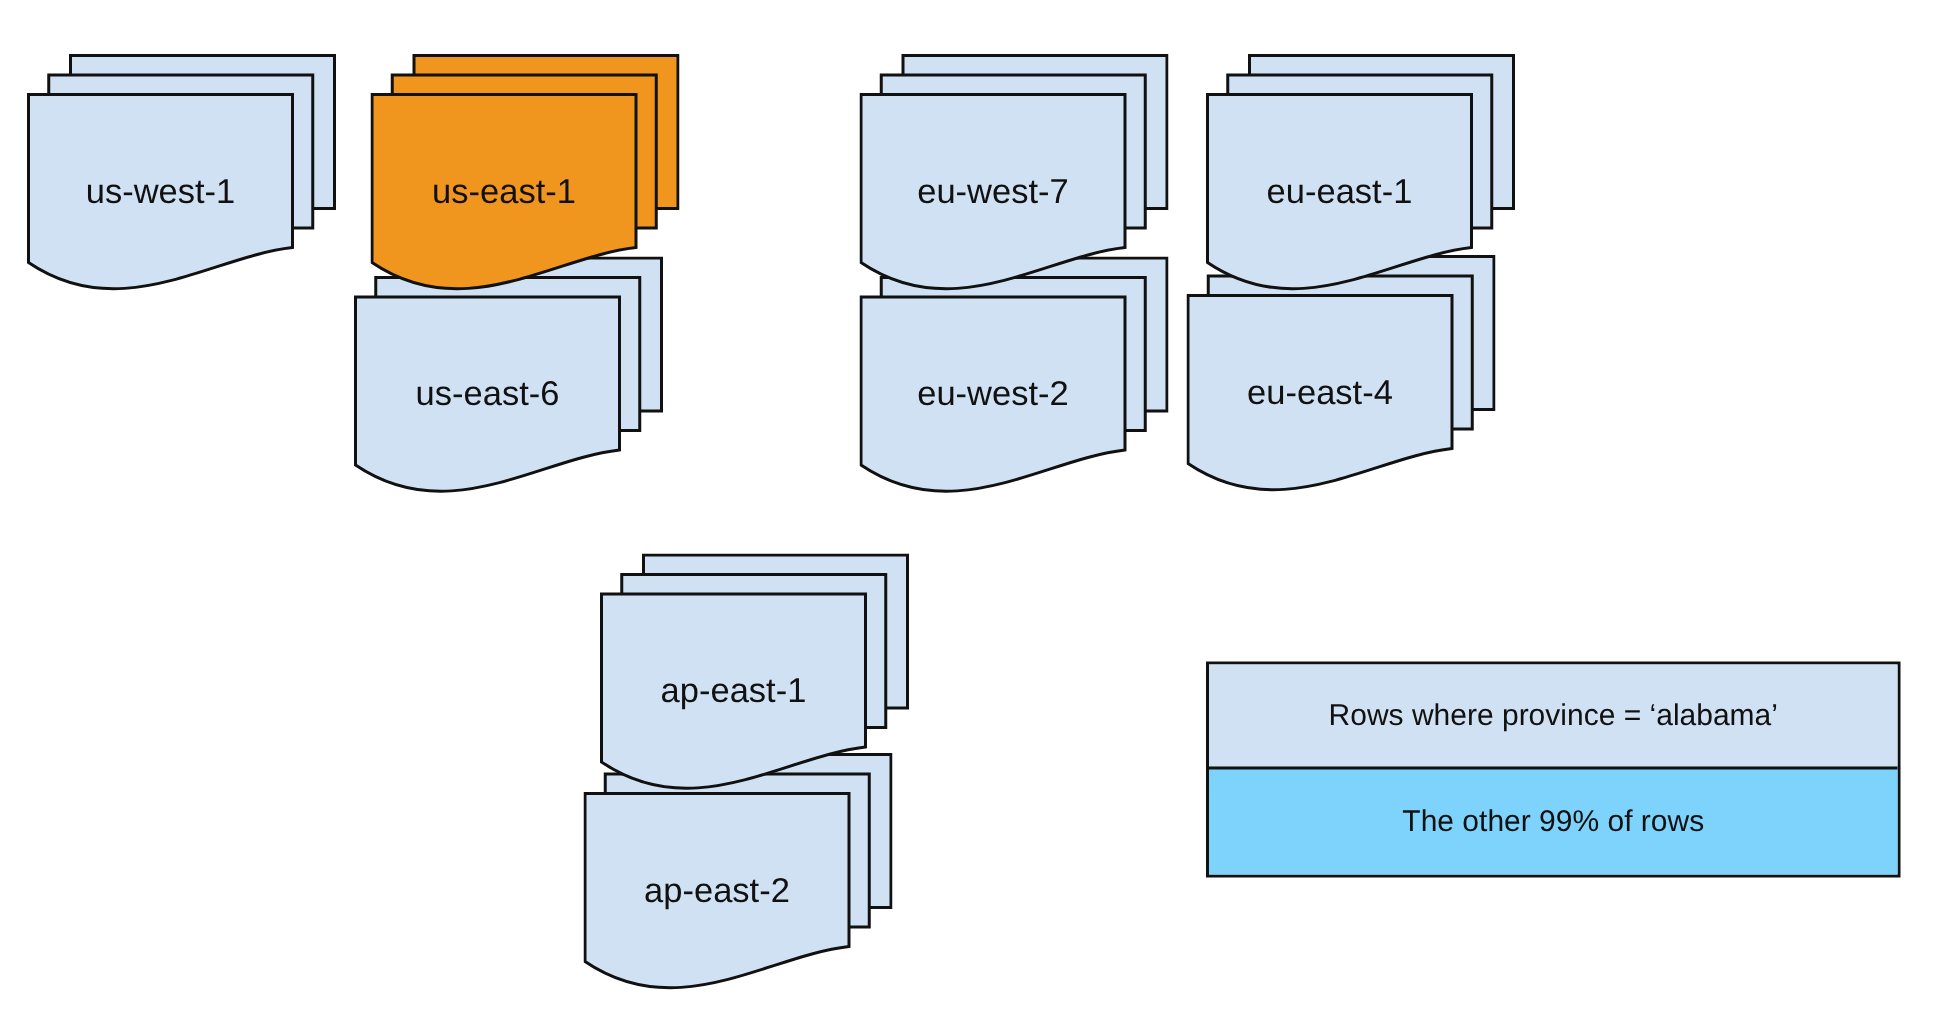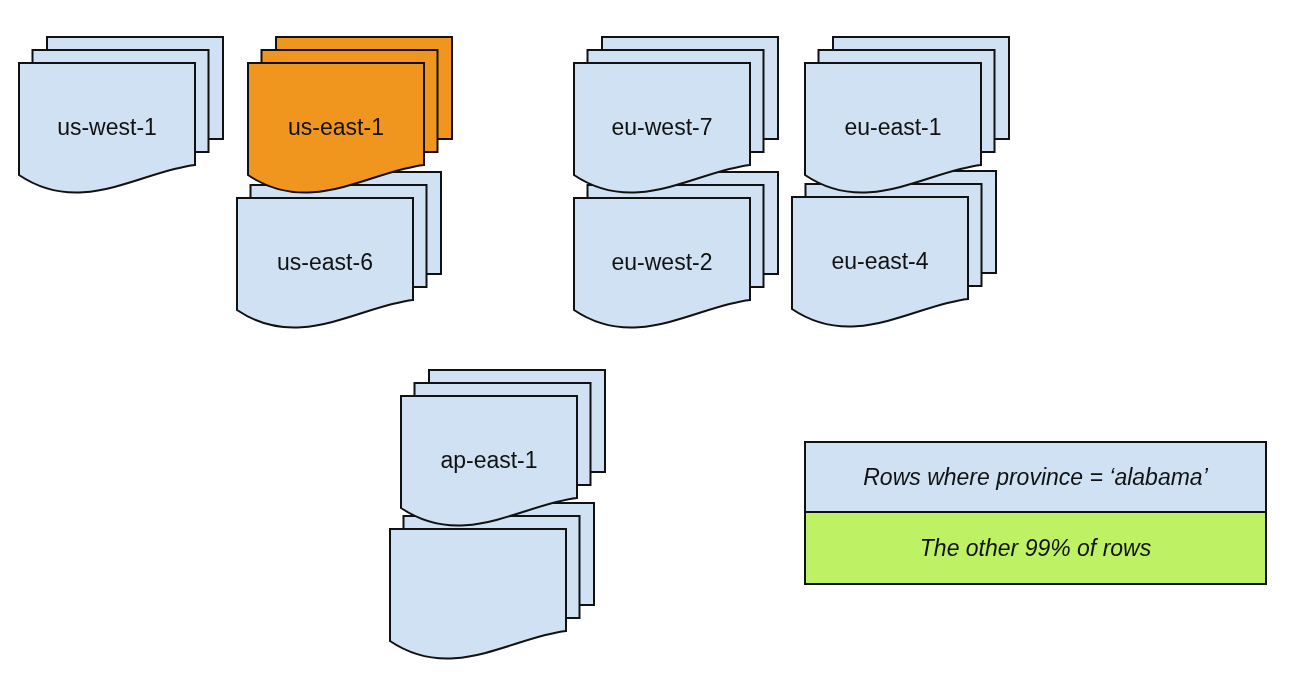--- a/index.html
+++ b/index.html
@@ -19,7 +19,7 @@
   .legend{position:absolute;border:2px solid #111111;z-index:3;}
   .legend-row{
     display:flex;align-items:center;justify-content:center;
-    font-size:23px;line-height:1;white-space:nowrap;font-style:italic;
+    font-size:20px;line-height:1;white-space:nowrap;
   }
   .legend-row + .legend-row{border-top:2px solid #111111;}
 </style>

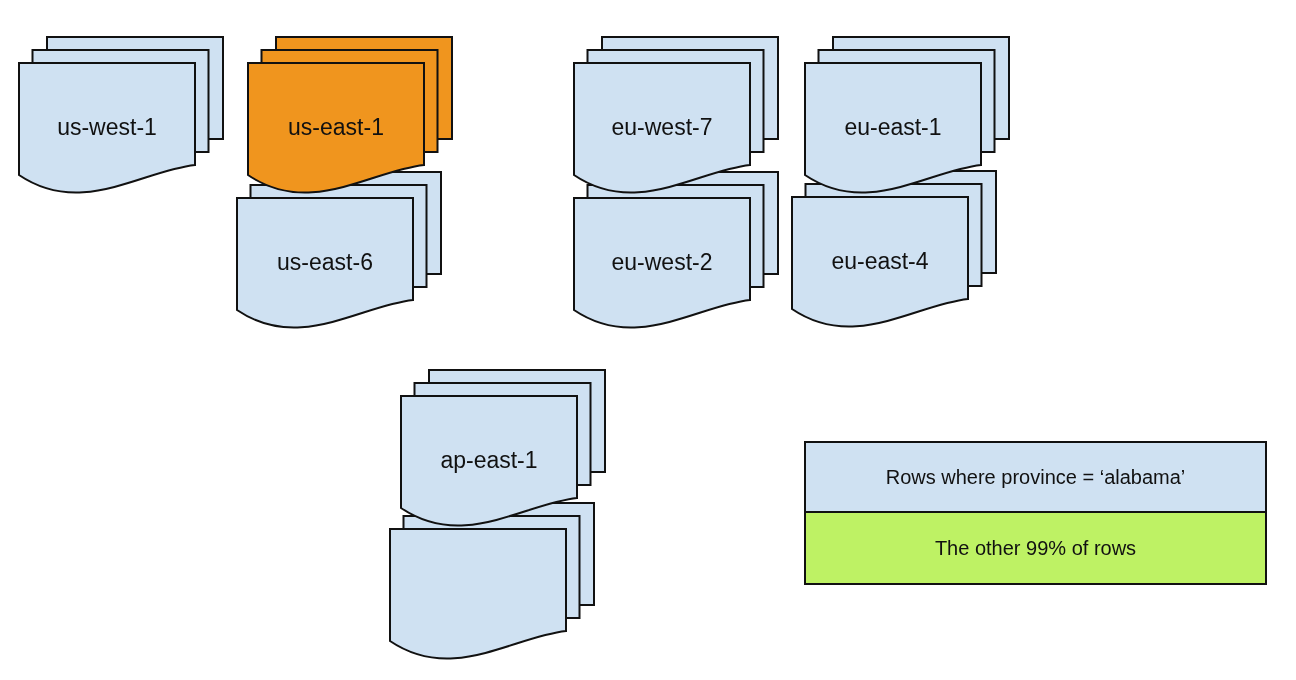--- a/index.html
+++ b/index.html
@@ -113,7 +113,7 @@
     <div class="legend-row" style="height: 68px; background-color: rgb(207, 225, 242);">
       <span>Rows where province = ‘alabama’</span>
     </div>
-    <div class="legend-row" style="height: 70px; background-color: #bef264;">
+    <div class="legend-row" style="height: 70px; background-color: #7dd3fc;">
       <span>The other 99% of rows</span>
     </div>
   </div>

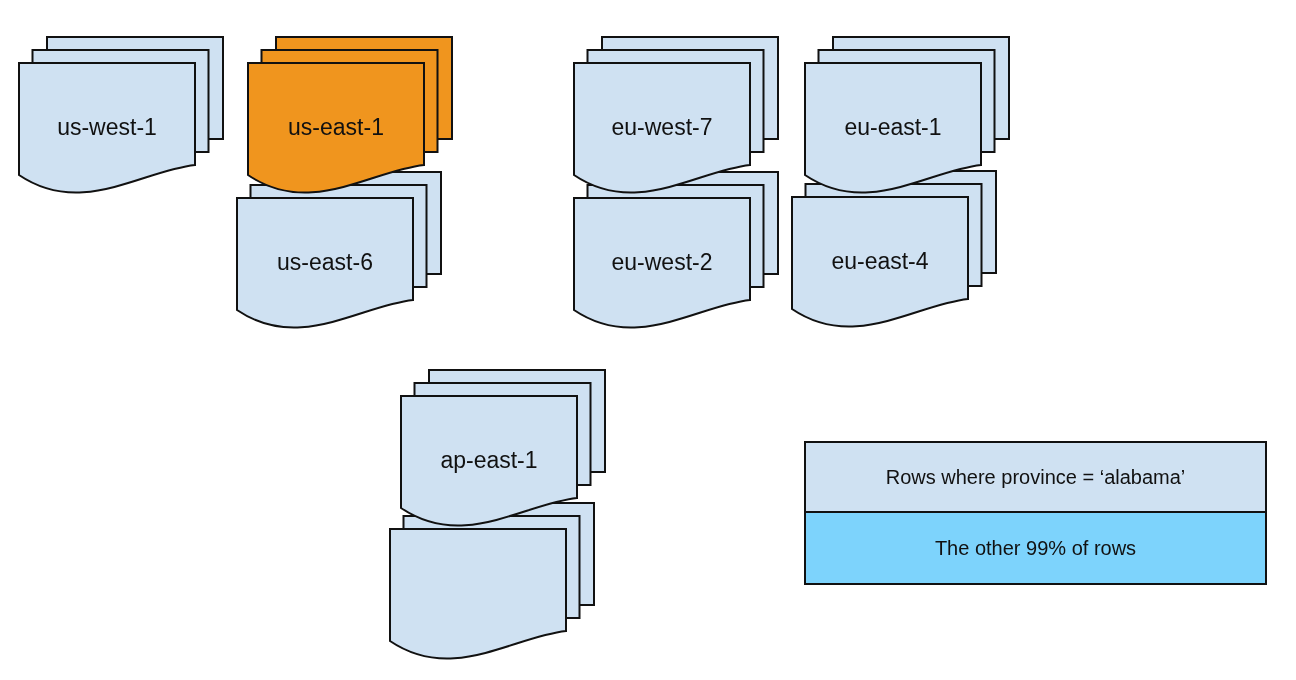--- a/index.html
+++ b/index.html
@@ -107,6 +107,7 @@
       <rect class="pg" x="14.5" y="14" width="176" height="102" fill="#CFE1F2"></rect>
       <path class="pg" d="M1 27 H177 V129 C123 135 63 181 1 139 Z" fill="#CFE1F2"></path>
     </svg>
+    <div class="stack-label">ap-east-2</div>
   </div>
 
   <div class="legend" style="left:804px;top:441px;width:459px;">

